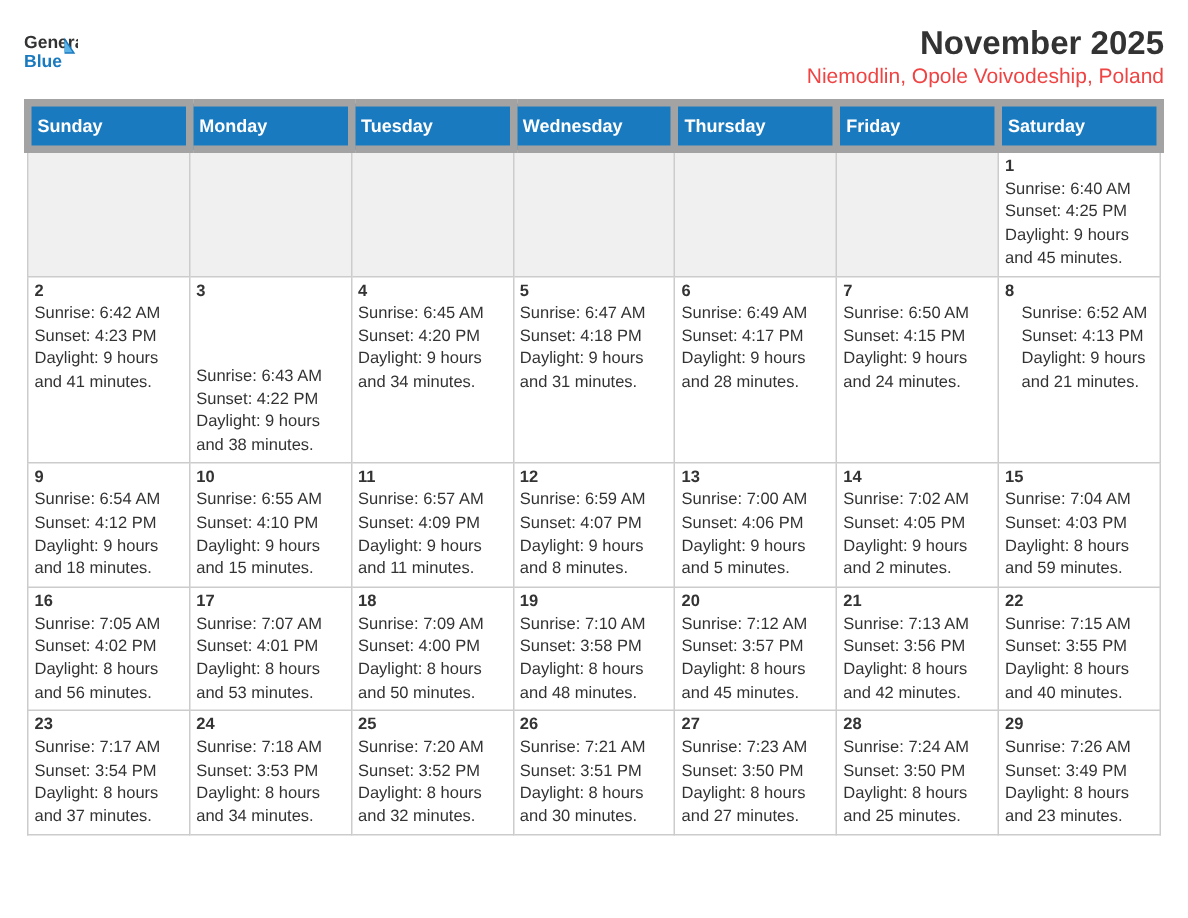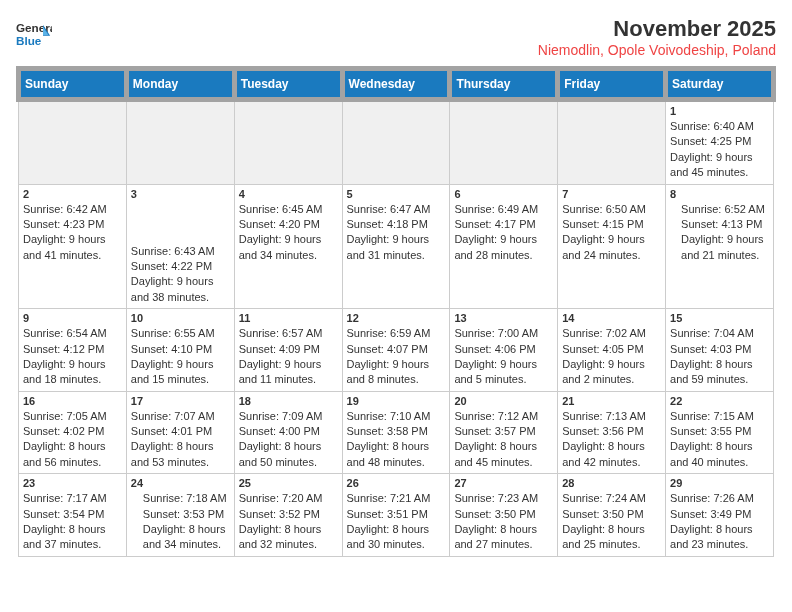--- a/index.html
+++ b/index.html
@@ -285,7 +285,7 @@
         </td>
         <td>
           <span class="day-num">24</span>
-          <div class="day-info" style="white-space: pre-line; margin-left: 12px;">Sunrise: 7:18 AM
+          <div class="day-info" style="white-space: pre-line;">Sunrise: 7:18 AM
 Sunset: 3:53 PM
 Daylight: 8 hours
 and 34 minutes.</div>

